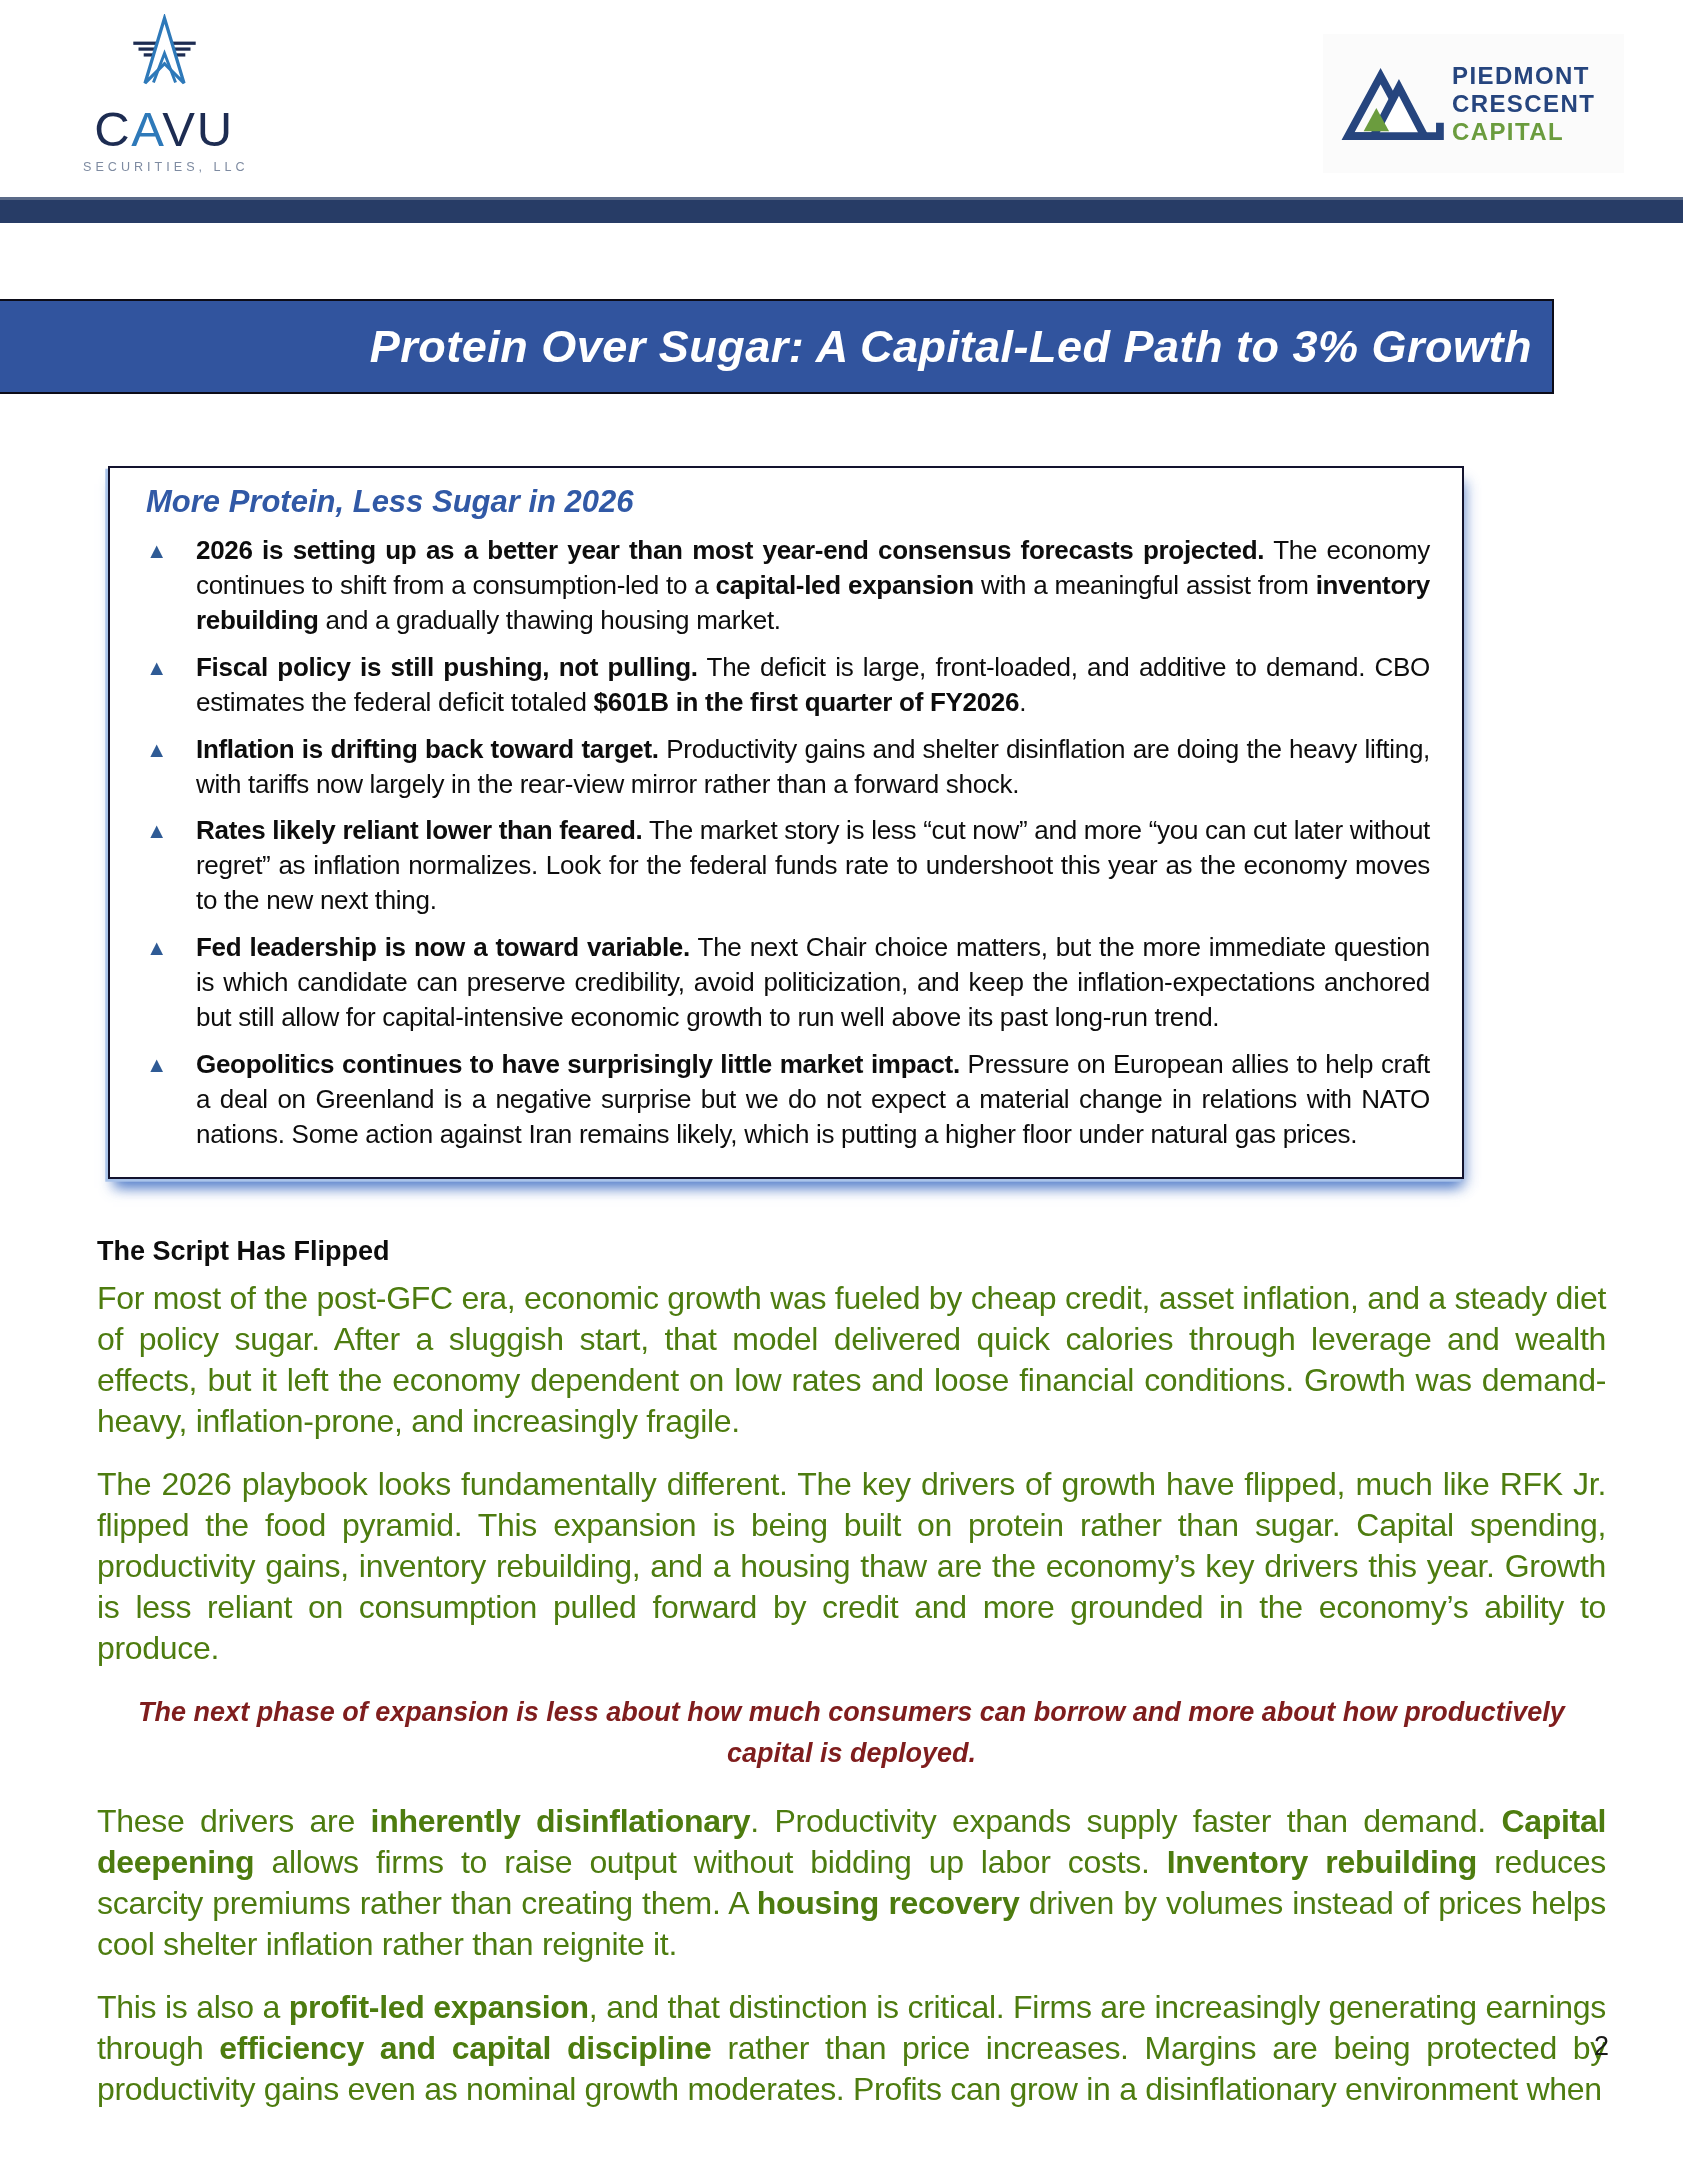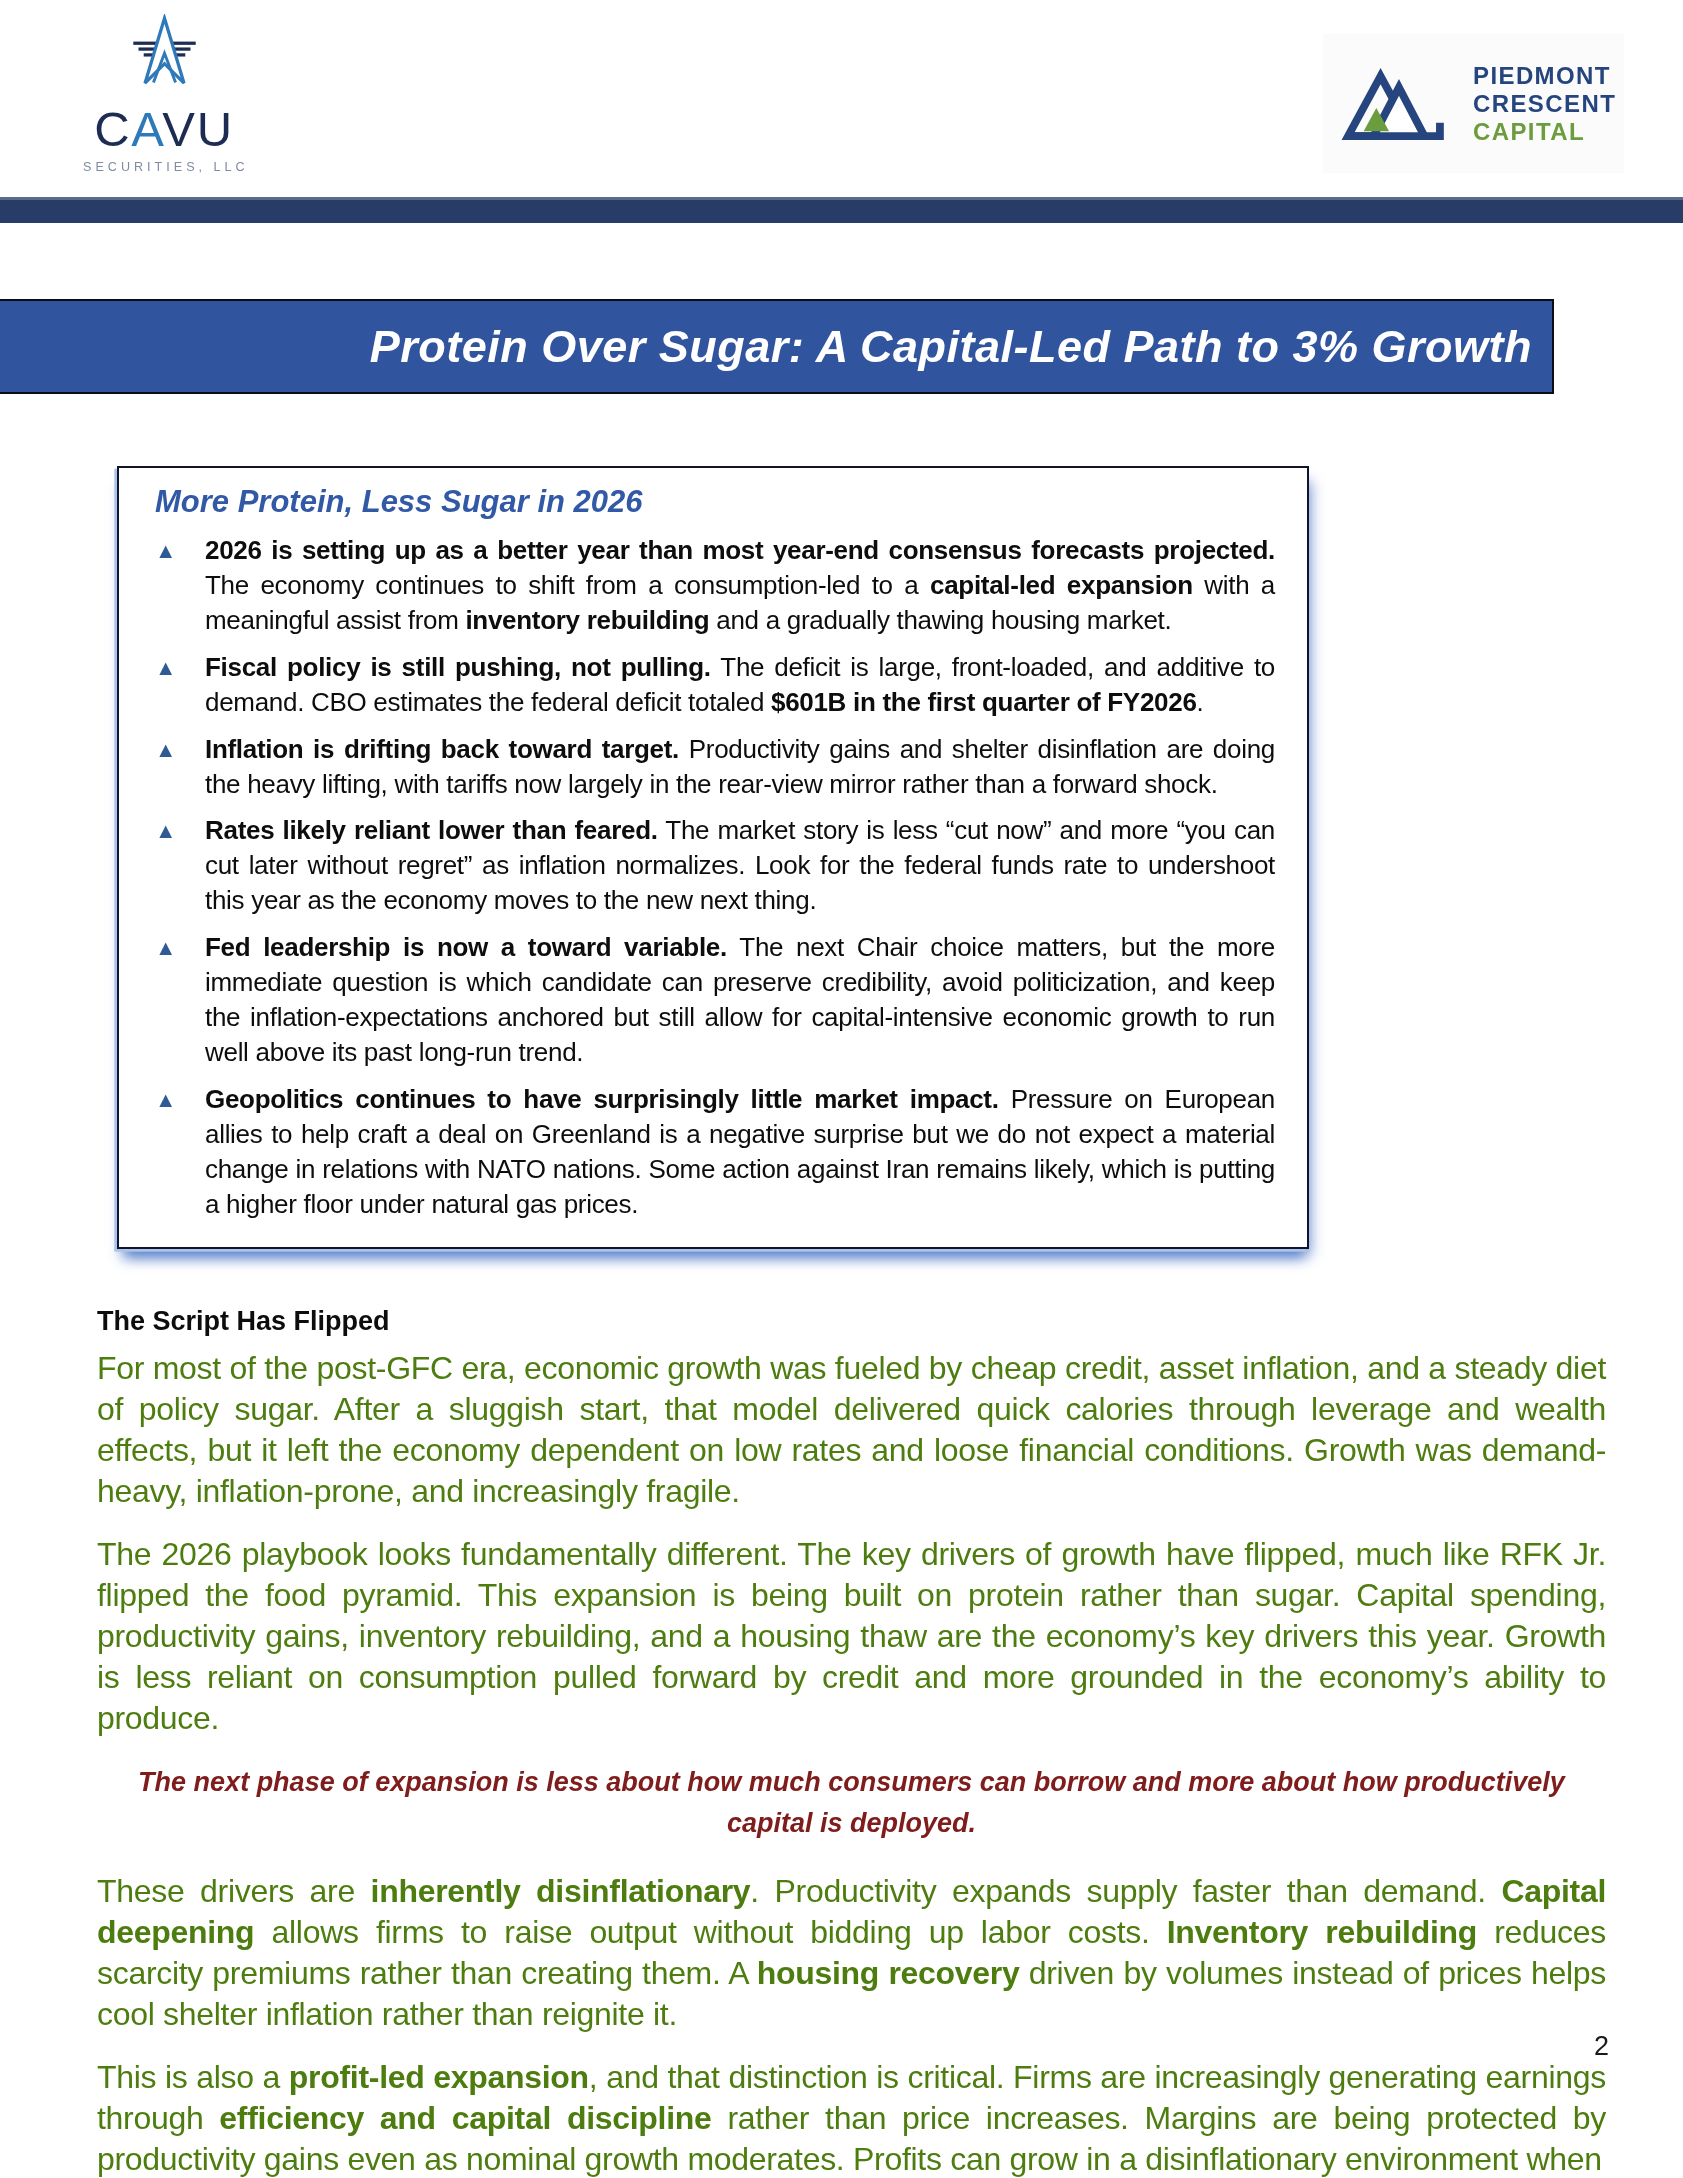--- a/index.html
+++ b/index.html
@@ -18,7 +18,7 @@
 
   .piedmont-logo {
     position:absolute; right:59px; top:34px; width:301px; height:139px;
-    background:#fbfbfb; display:flex; align-items:center; gap:26px; padding-left:18px;
+    background:#fbfbfb; display:flex; align-items:center; gap:5px; padding-left:18px;
   }
   .pc-text { font-weight:bold; font-size:24px; line-height:28px; letter-spacing:1.4px; }
   .pc-navy { color:#26457e; }

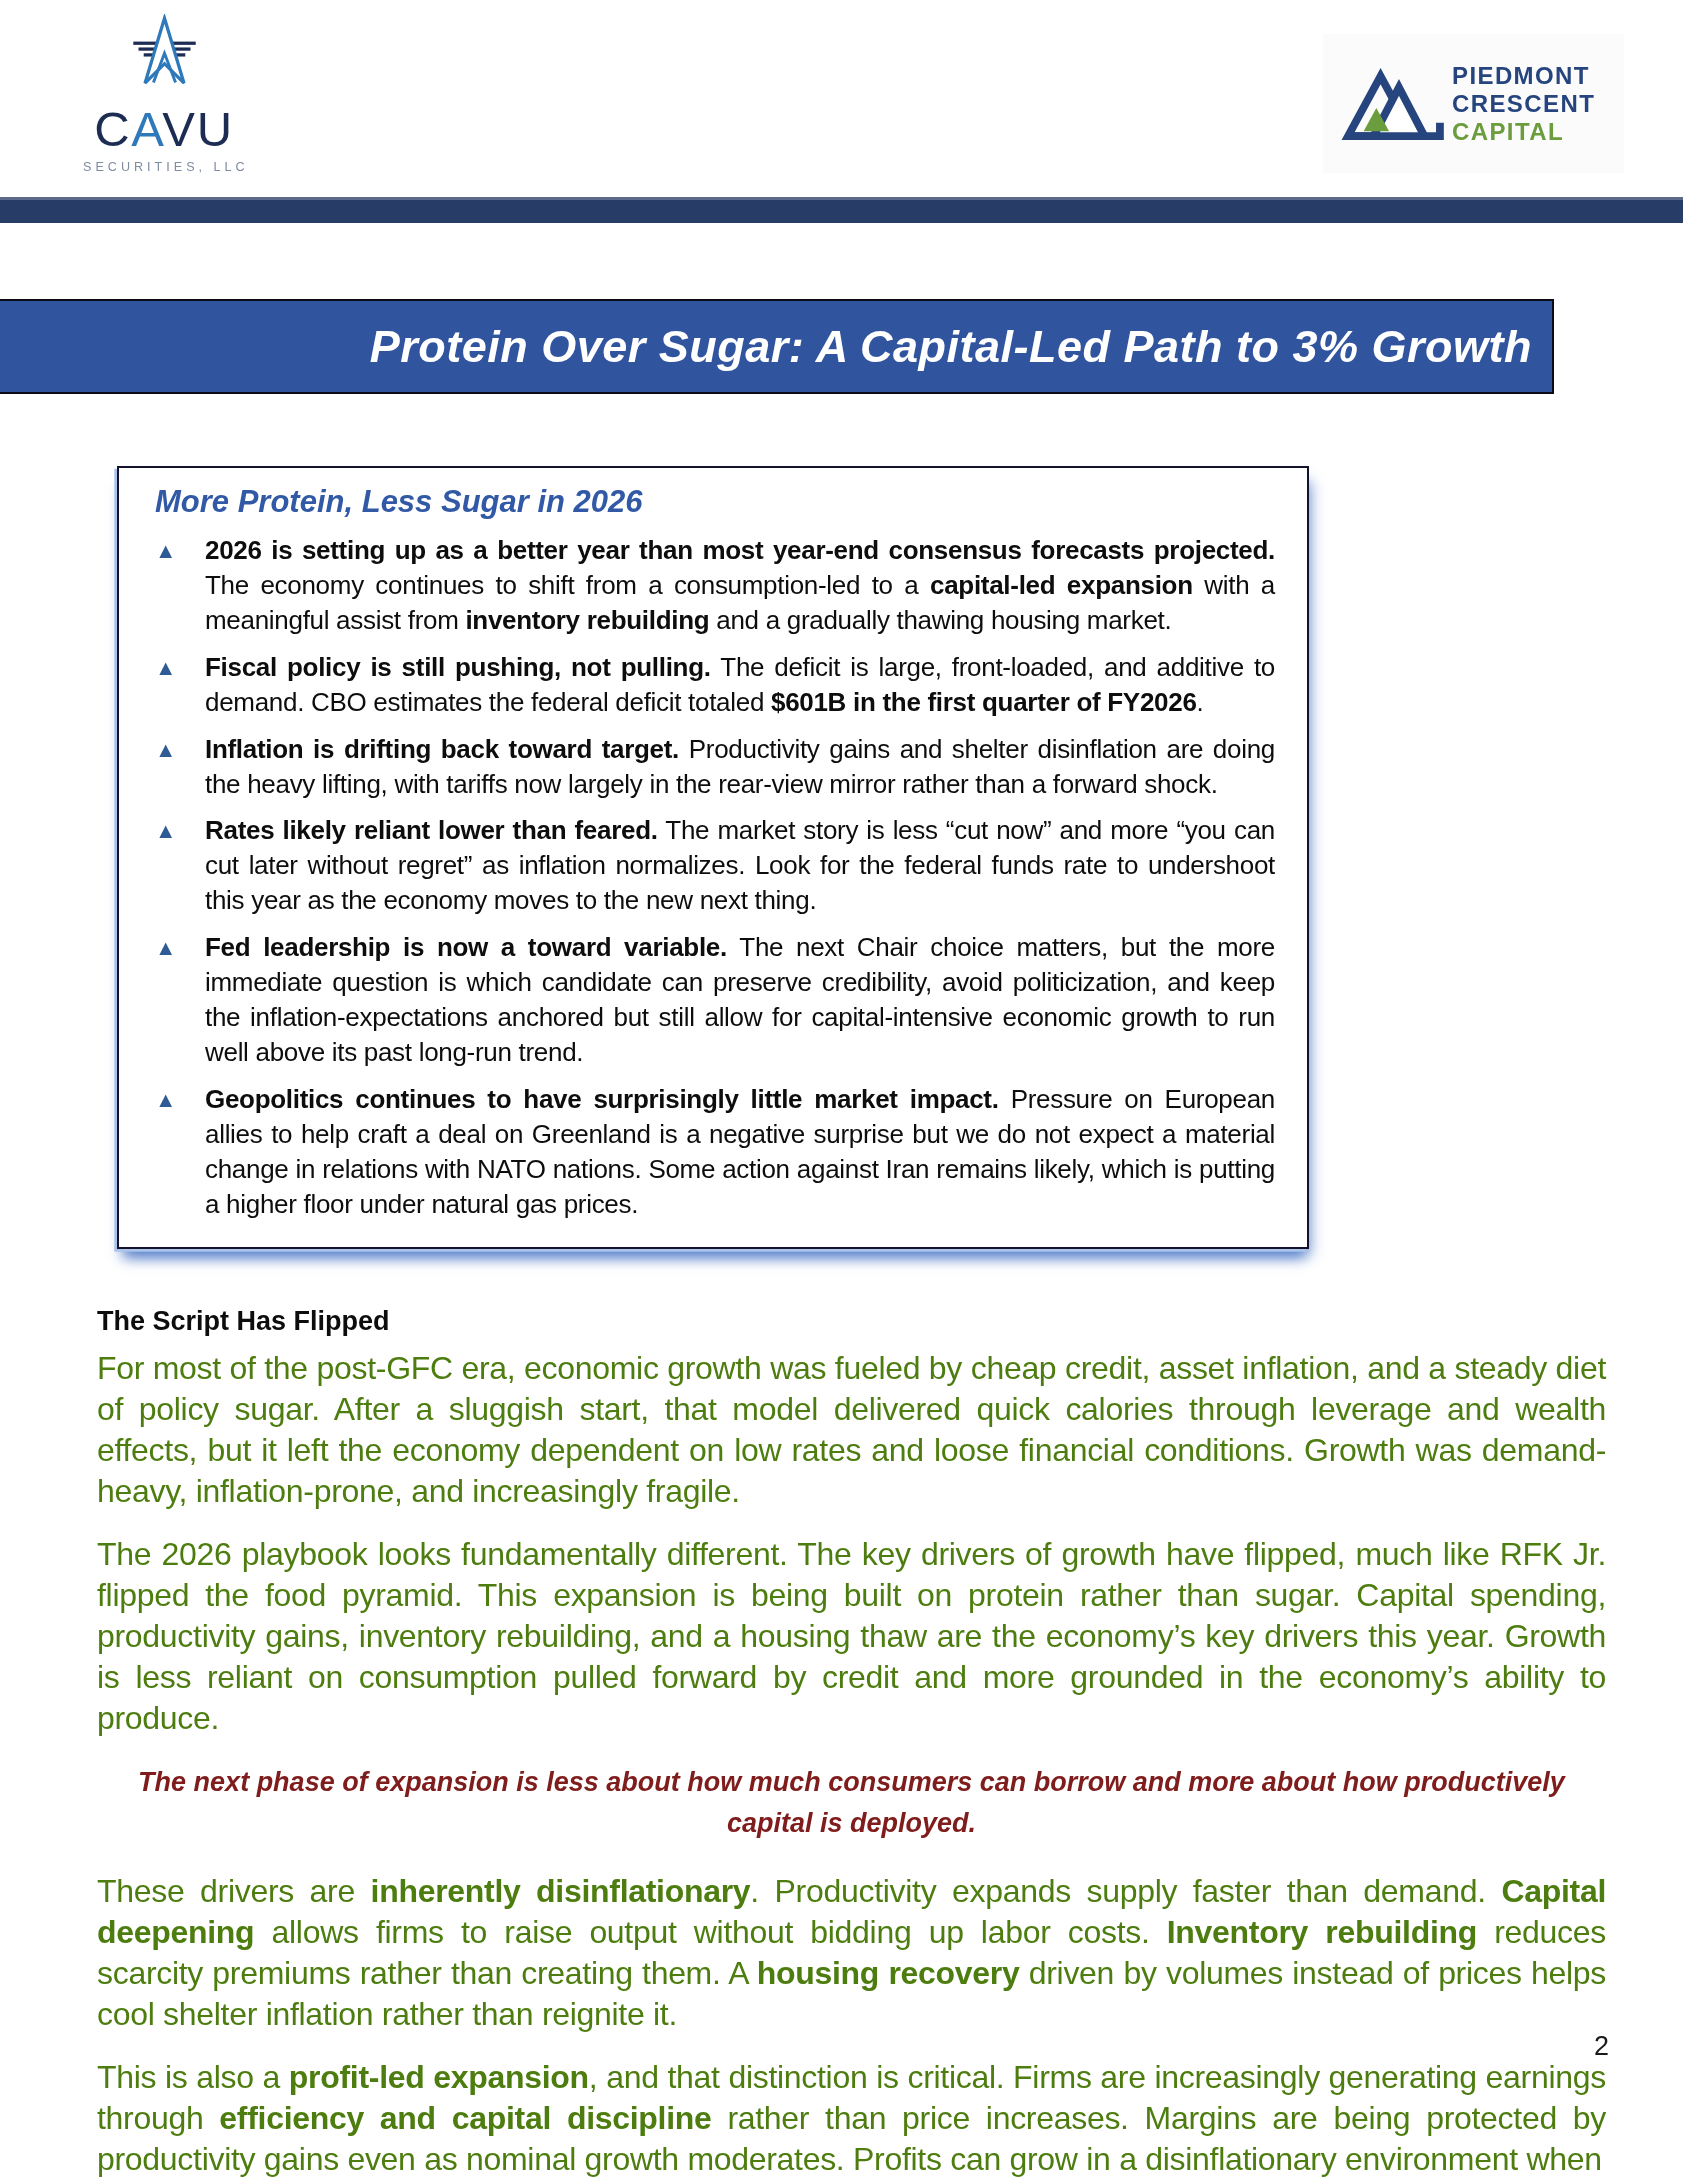--- a/index.html
+++ b/index.html
@@ -45,7 +45,7 @@
   .content { position:absolute; top:466px; left:97px; width:1509px; }
 
   .callout {
-    margin-left:20px; width:1192px;
+    margin-left:11px; width:1356px;
     border:2.7px solid #13132e;
     padding:14.4px 32px 21.6px 36px;
     background:#ffffff;

